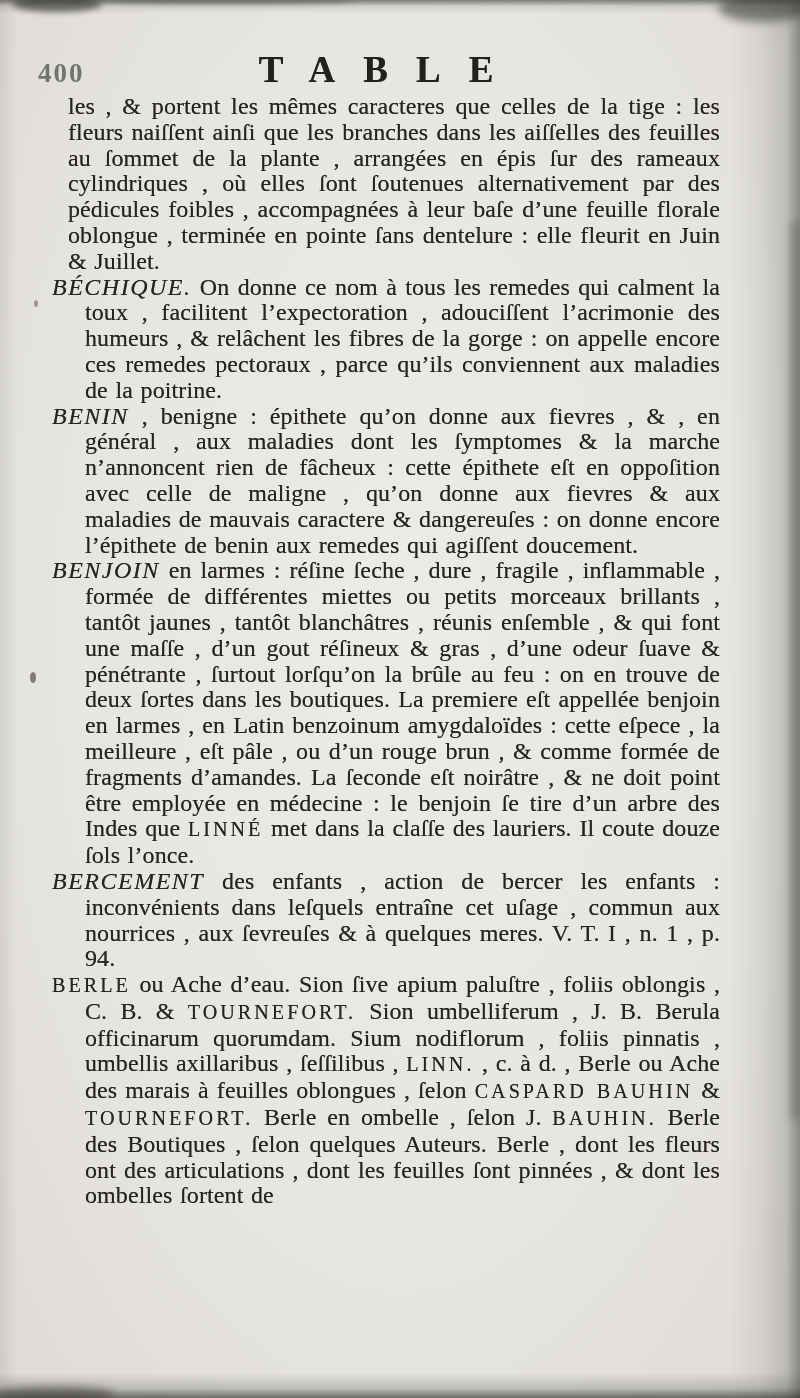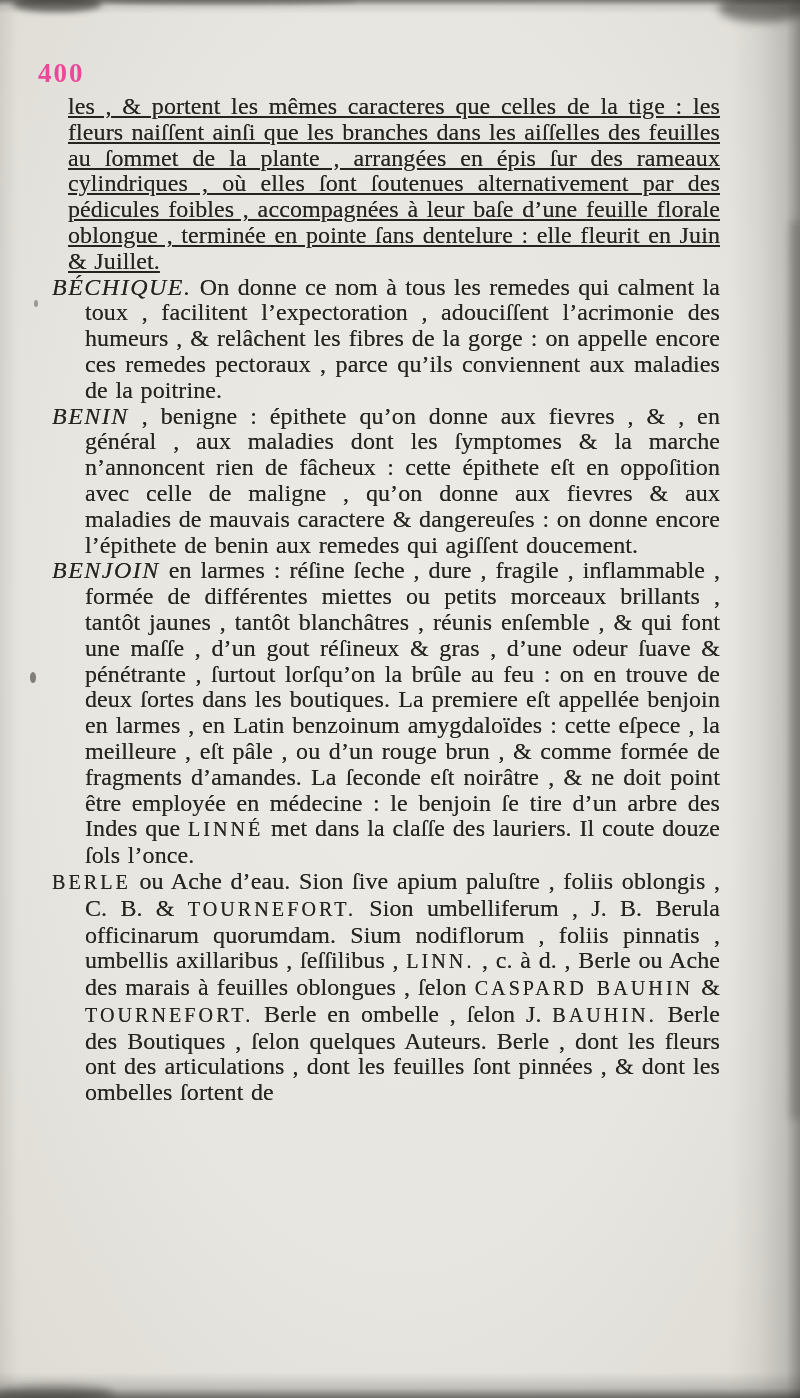--- a/index.html
+++ b/index.html
@@ -38,7 +38,7 @@
   .pagenum {
     position: absolute; left: -14px; top: 10px;
     font-size: 27px; font-weight: bold; letter-spacing: 2px;
-    color: #ec4899;
+    color: #737373;
   }
   .runtitle {
     font-size: 37px; font-weight: bold;

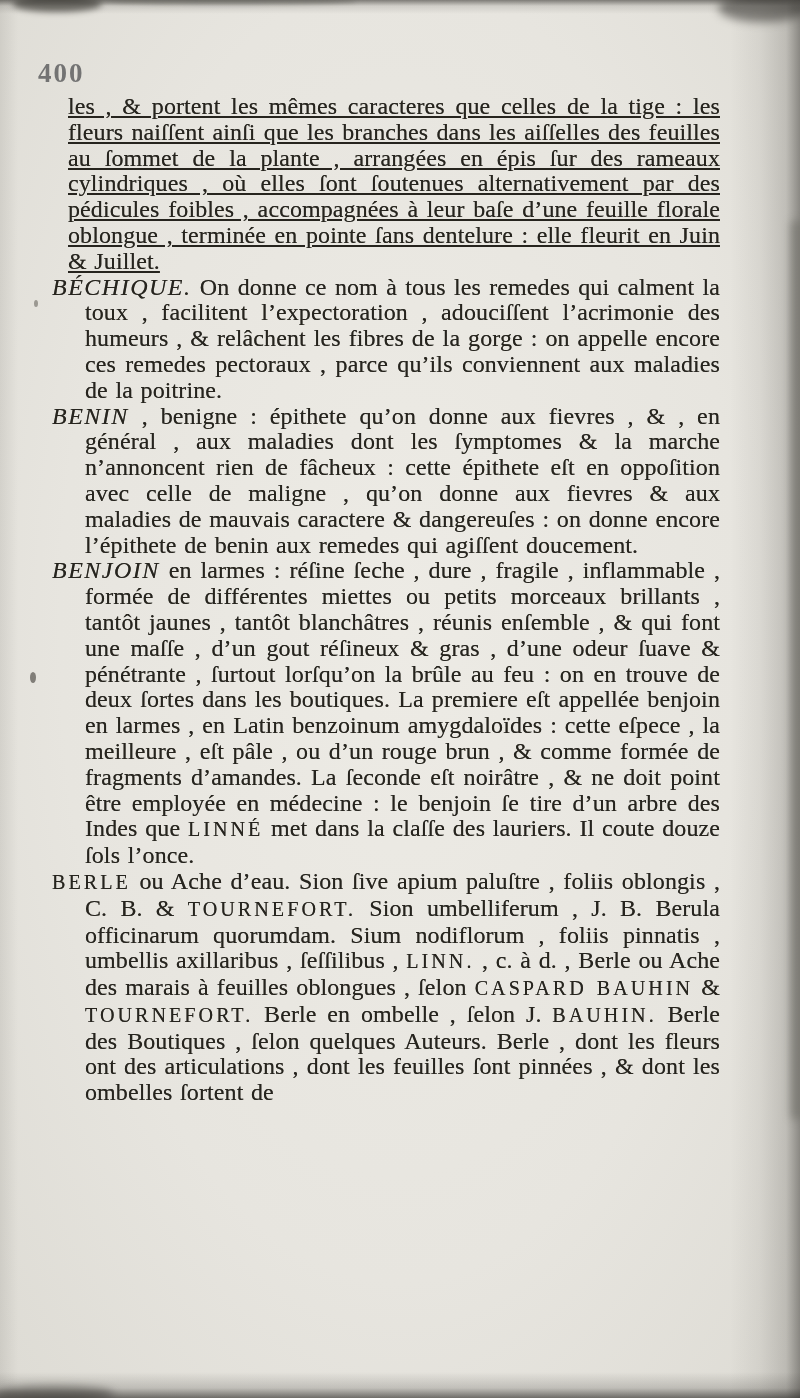--- a/index.html
+++ b/index.html
@@ -81,6 +81,7 @@
 
   <header class="pagehead">
     <span class="pagenum">400</span>
+    <span class="runtitle">TABLE</span>
   </header>
 
   <main class="textblock" id="textblock">

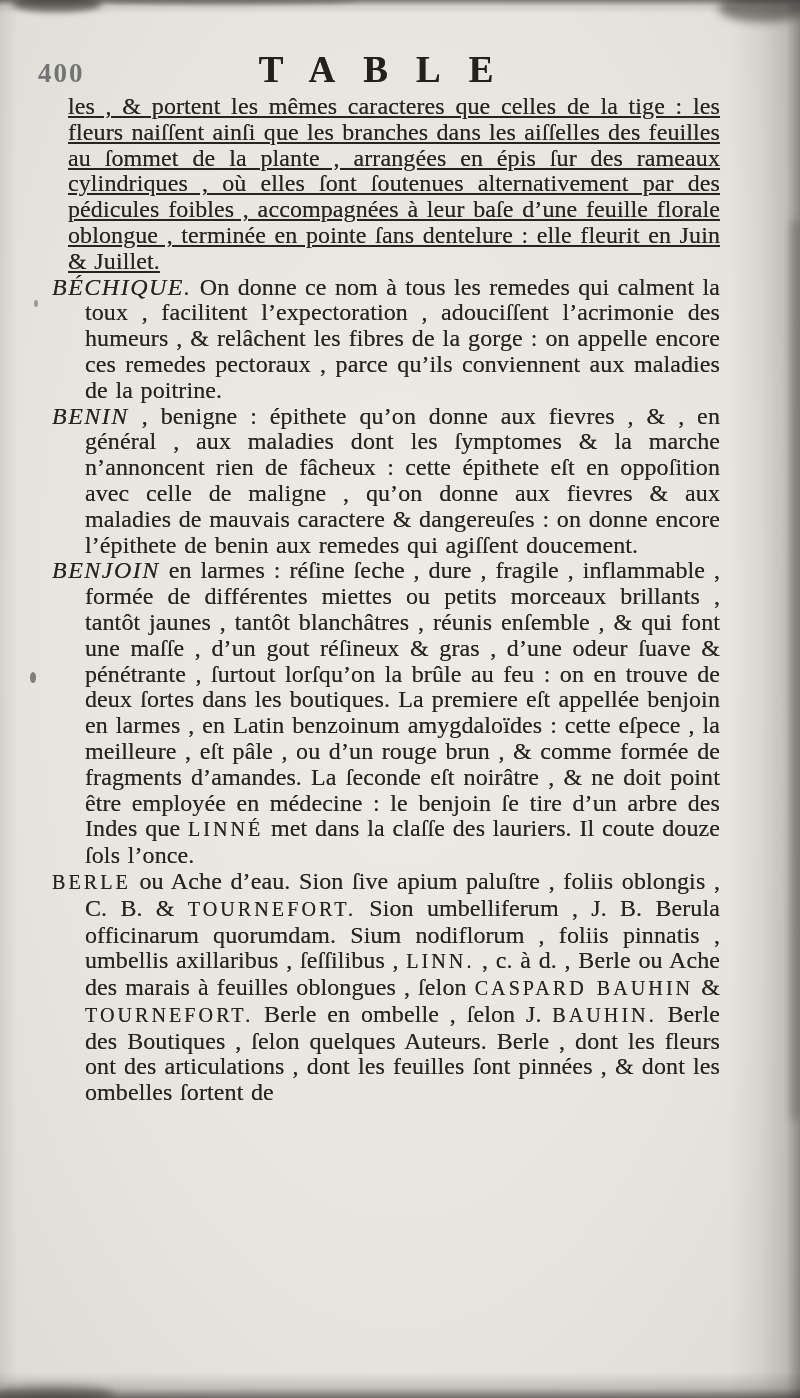--- a/index.html
+++ b/index.html
@@ -59,7 +59,7 @@
   }
   .para { margin: 0; }
   .para.entry { padding-left: 33px; text-indent: -33px; }
-  .para.cont  { padding-left: 16px; text-decoration: underline; }
+  .para.cont  { padding-left: 16px; }
 
   .rm { font-style: normal; }
   .it { }

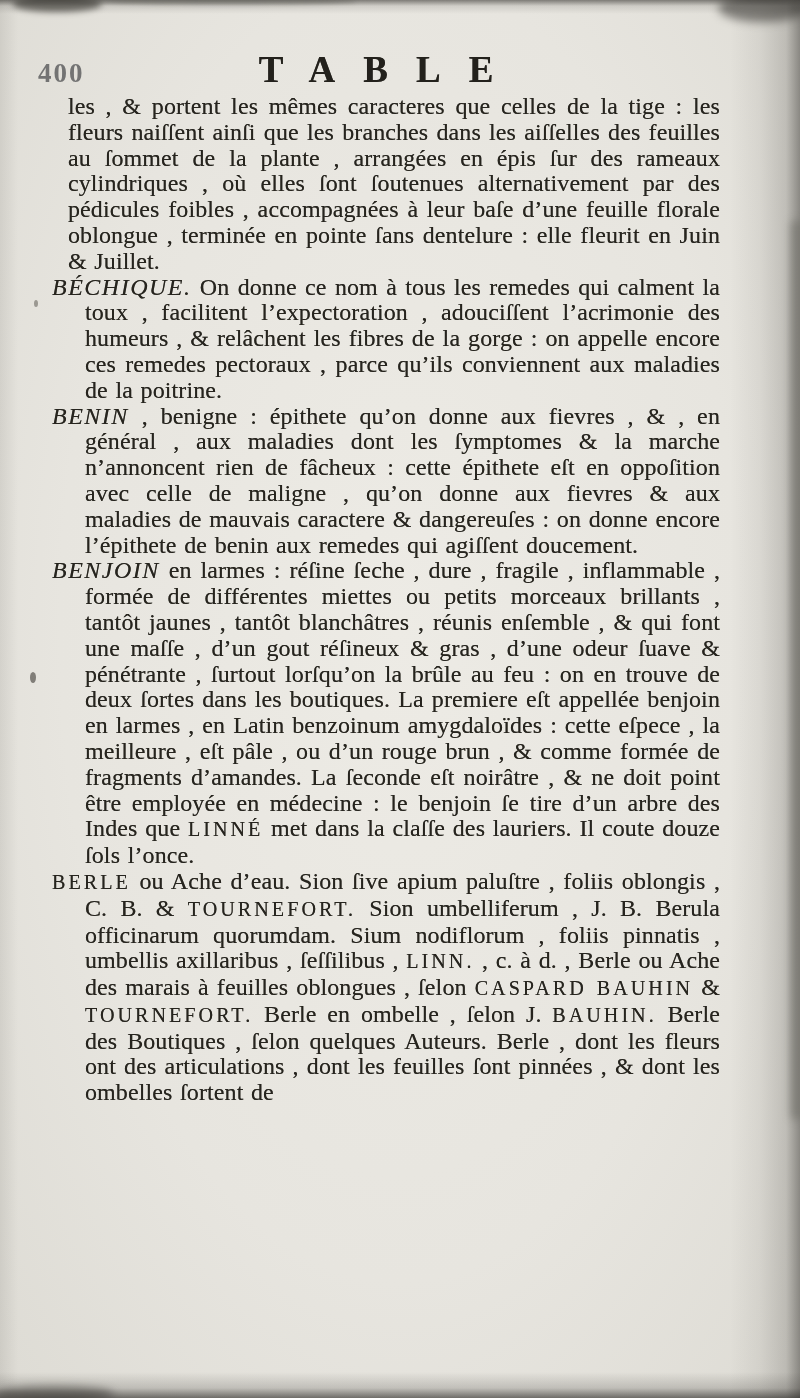--- a/index.html
+++ b/index.html
@@ -89,6 +89,7 @@
       <p class="para entry"><span class="hw">BÉCHIQUE.</span><span class="rm"> On donne ce nom à tous les </span><span class="it">remedes</span><span class="rm"> qui calment la </span><span class="it">toux</span><span class="rm"> , facilitent l’</span><span class="it">expectoration</span><span class="rm"> , adouciſſent l’</span><span class="it">acrimonie</span><span class="rm"> des humeurs , &amp; relâchent les </span><span class="it">fibres</span><span class="rm"> de la gorge : on appelle encore ces </span><span class="it">remedes pectoraux</span><span class="rm"> , parce qu’ils conviennent aux </span><span class="it">maladies</span><span class="rm"> de la </span><span class="it">poitrine</span><span class="rm">.</span></p>
       <p class="para entry"><span class="hw">BENIN</span><span class="rm"> , </span><span class="it">benigne</span><span class="rm"> : épithete qu’on donne aux </span><span class="it">fievres</span><span class="rm"> , &amp; , en général , aux </span><span class="it">maladies</span><span class="rm"> dont les </span><span class="it">ſymptomes</span><span class="rm"> &amp; la marche n’annoncent rien de fâcheux : cette épithete eſt en oppoſition avec celle de </span><span class="it">maligne</span><span class="rm"> , qu’on donne aux </span><span class="it">fievres</span><span class="rm"> &amp; aux maladies de </span><span class="it">mauvais caractere</span><span class="rm"> &amp; dangereuſes : on donne encore l’épithete de </span><span class="it">benin</span><span class="rm"> aux </span><span class="it">remedes</span><span class="rm"> qui agiſſent doucement.</span></p>
       <p class="para entry"><span class="hw">BENJOIN</span><span class="it"> en larmes</span><span class="rm"> : </span><span class="it">réſine</span><span class="rm"> ſeche , dure , fragile , inflammable , formée de différentes miettes ou petits morceaux brillants , tantôt jaunes , tantôt blanchâtres , réunis enſemble , &amp; qui font une maſſe , d’un gout </span><span class="it">réſineux</span><span class="rm"> &amp; gras , d’une odeur ſuave &amp; pénétrante , ſurtout lorſqu’on la brûle au feu : on en trouve de deux ſortes dans les boutiques. La premiere eſt appellée </span><span class="it">benjoin en larmes</span><span class="rm"> , en Latin </span><span class="it">benzoinum amygdaloïdes</span><span class="rm"> : cette eſpece , la meilleure , eſt pâle , ou d’un rouge brun , &amp; comme formée de fragments d’amandes. La ſeconde eſt noirâtre , &amp; ne doit point être employée en médecine : le </span><span class="it">benjoin</span><span class="rm"> ſe tire d’un arbre des Indes que </span><span class="sc">LINNÉ</span><span class="rm"> met dans la claſſe des </span><span class="it">lauriers.</span><span class="rm"> Il coute douze ſols l’once.</span></p>
+      <p class="para entry"><span class="hw">BERCEMENT</span><span class="it"> des enfants</span><span class="rm"> , action de bercer les enfants : inconvénients dans leſquels entraîne cet uſage , commun aux nourrices , aux ſevreuſes &amp; à quelques meres. V. T. I , n. 1 , p. 94.</span></p>
       <p class="para entry"><span class="sc">BERLE</span><span class="rm"> ou </span><span class="it">Ache d’eau. Sion ſive apium paluſtre , foliis oblongis</span><span class="rm"> , C. B. &amp; </span><span class="sc">TOURNEFORT.</span><span class="rm"> </span><span class="it">Sion umbelliferum</span><span class="rm"> , J. B. </span><span class="it">Berula officinarum quorumdam. Sium nodiflorum , foliis pinnatis , umbellis axillaribus , ſeſſilibus</span><span class="rm"> , </span><span class="sc">LINN.</span><span class="rm"> , c. à d. , </span><span class="it">Berle</span><span class="rm"> ou </span><span class="it">Ache des marais à feuilles oblongues</span><span class="rm"> , ſelon </span><span class="sc">CASPARD BAUHIN</span><span class="rm"> &amp; </span><span class="sc">TOURNEFORT.</span><span class="rm"> </span><span class="it">Berle en ombelle</span><span class="rm"> , ſelon J. </span><span class="sc">BAUHIN.</span><span class="rm"> </span><span class="it">Berle des Boutiques</span><span class="rm"> , ſelon quelques Auteurs. </span><span class="it">Berle , dont les fleurs ont des articulations , dont les feuilles ſont pinnées , &amp; dont les ombelles ſortent de</span></p>
     </main>
 

